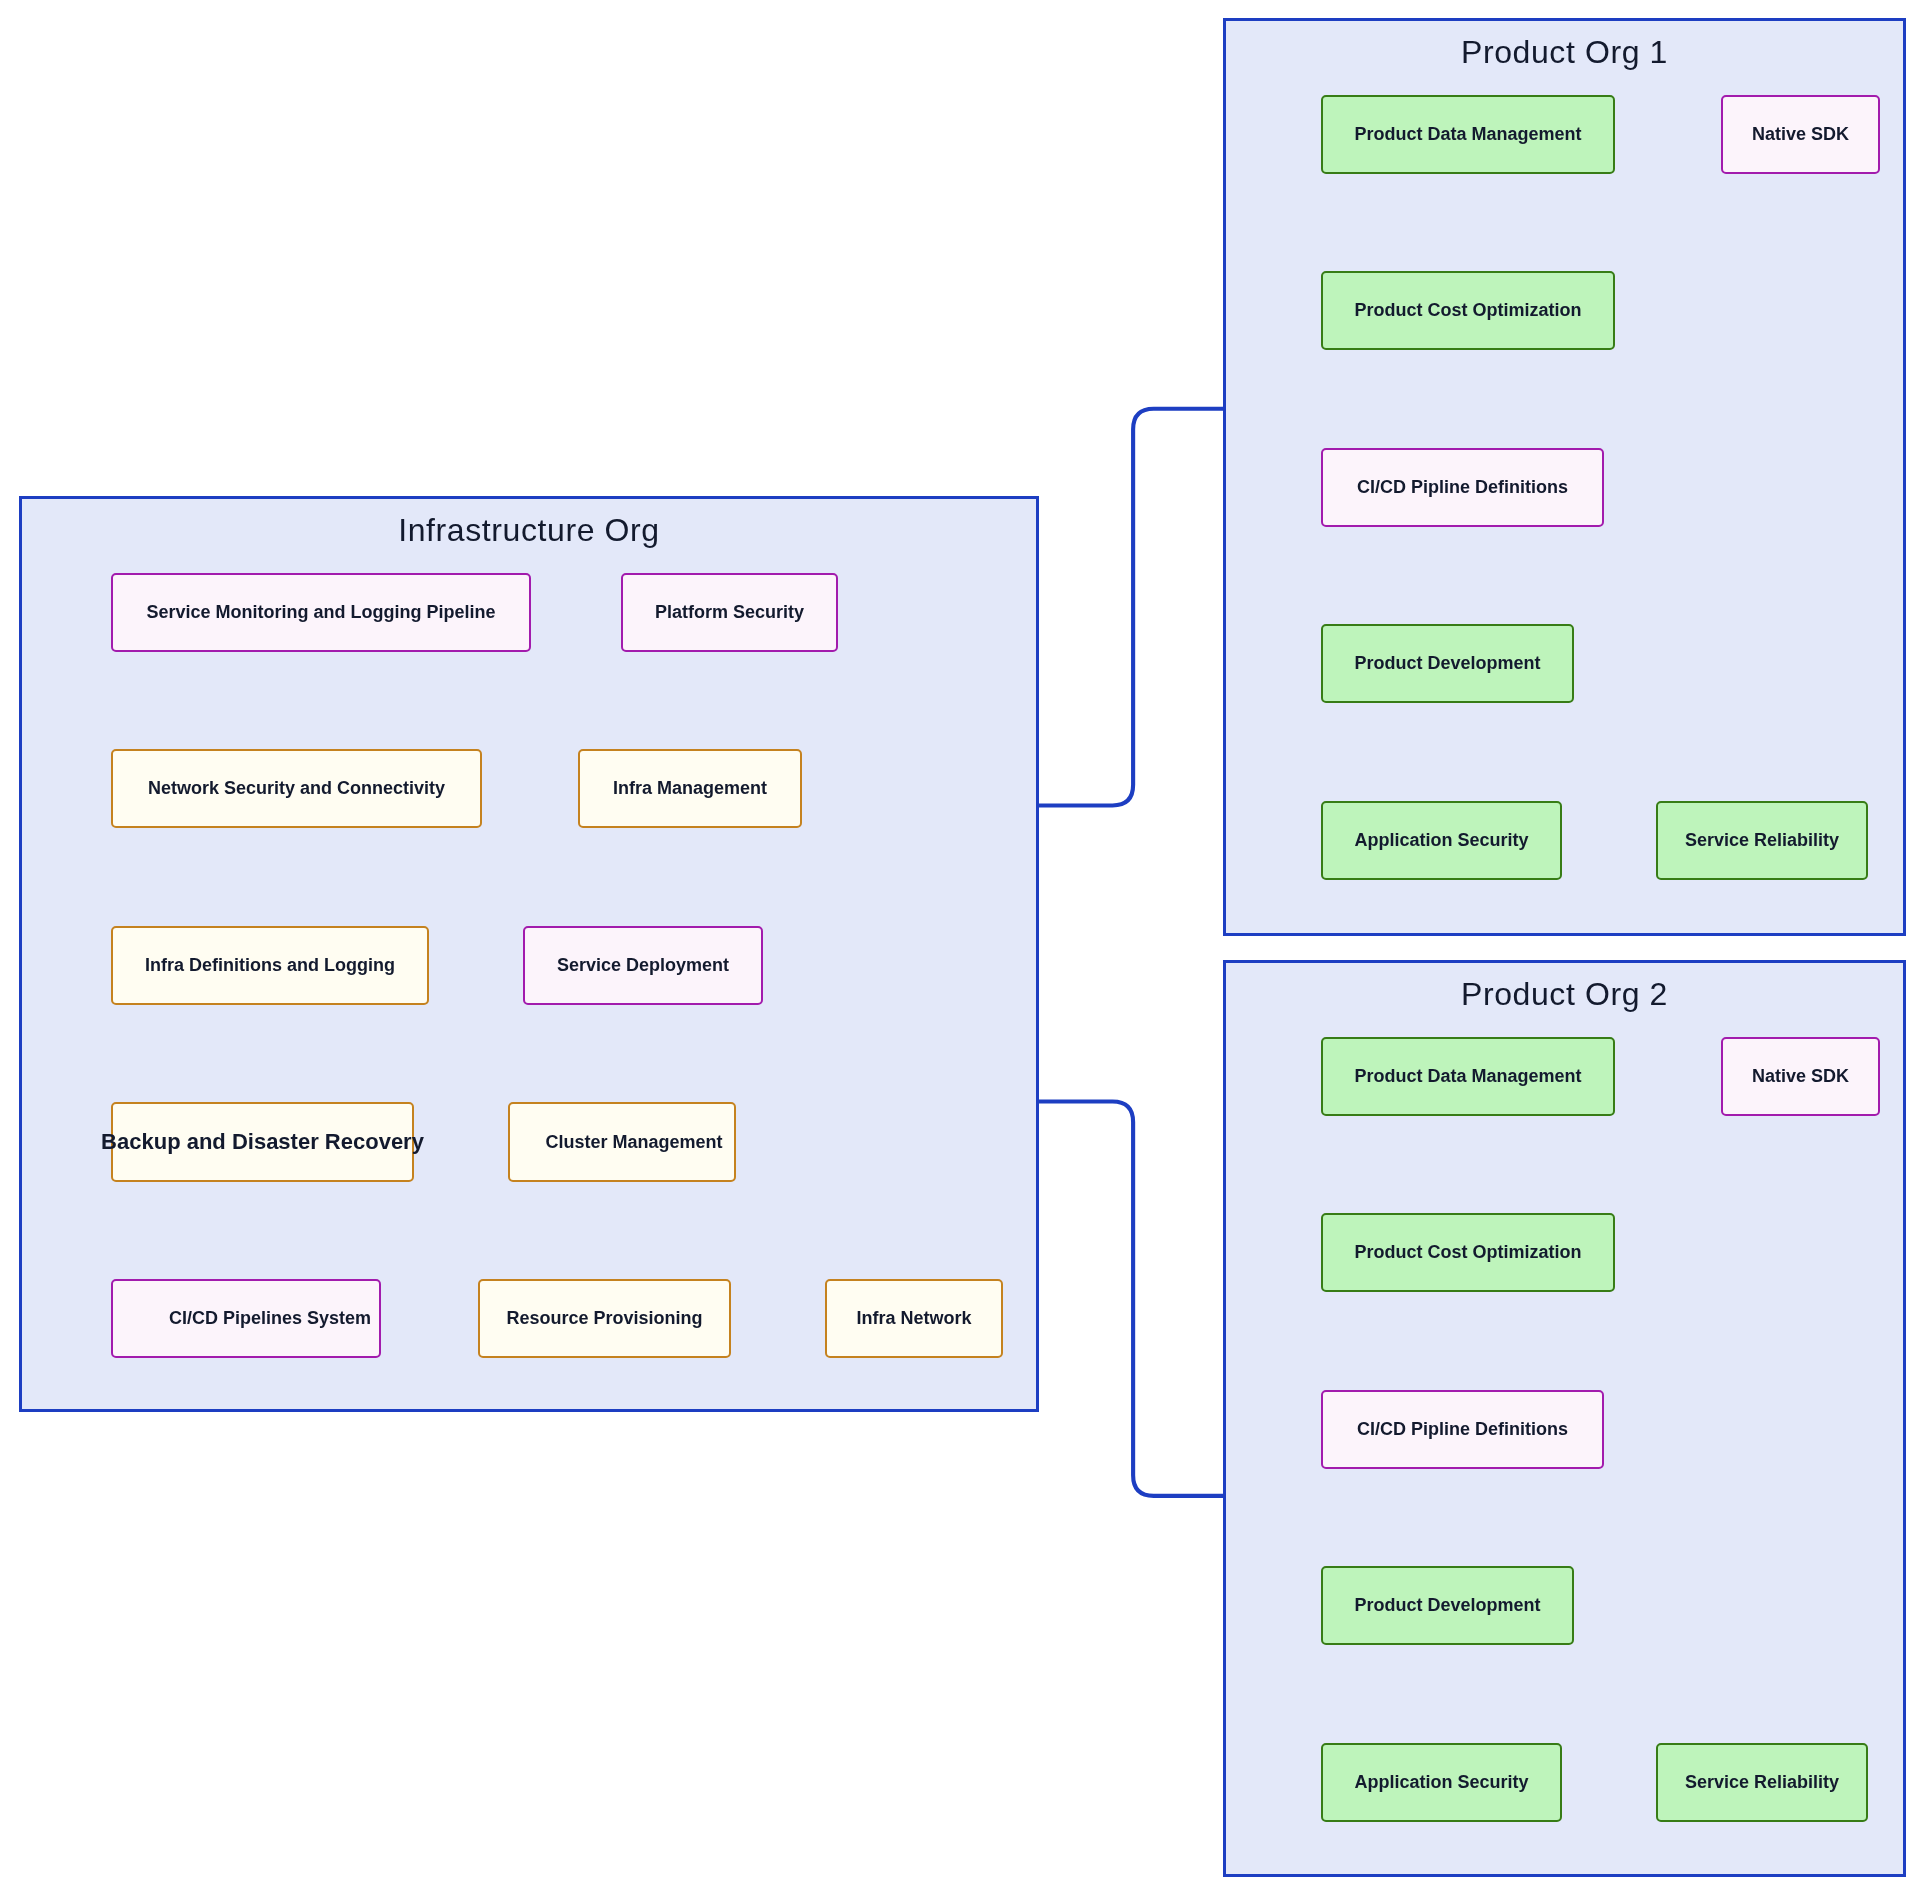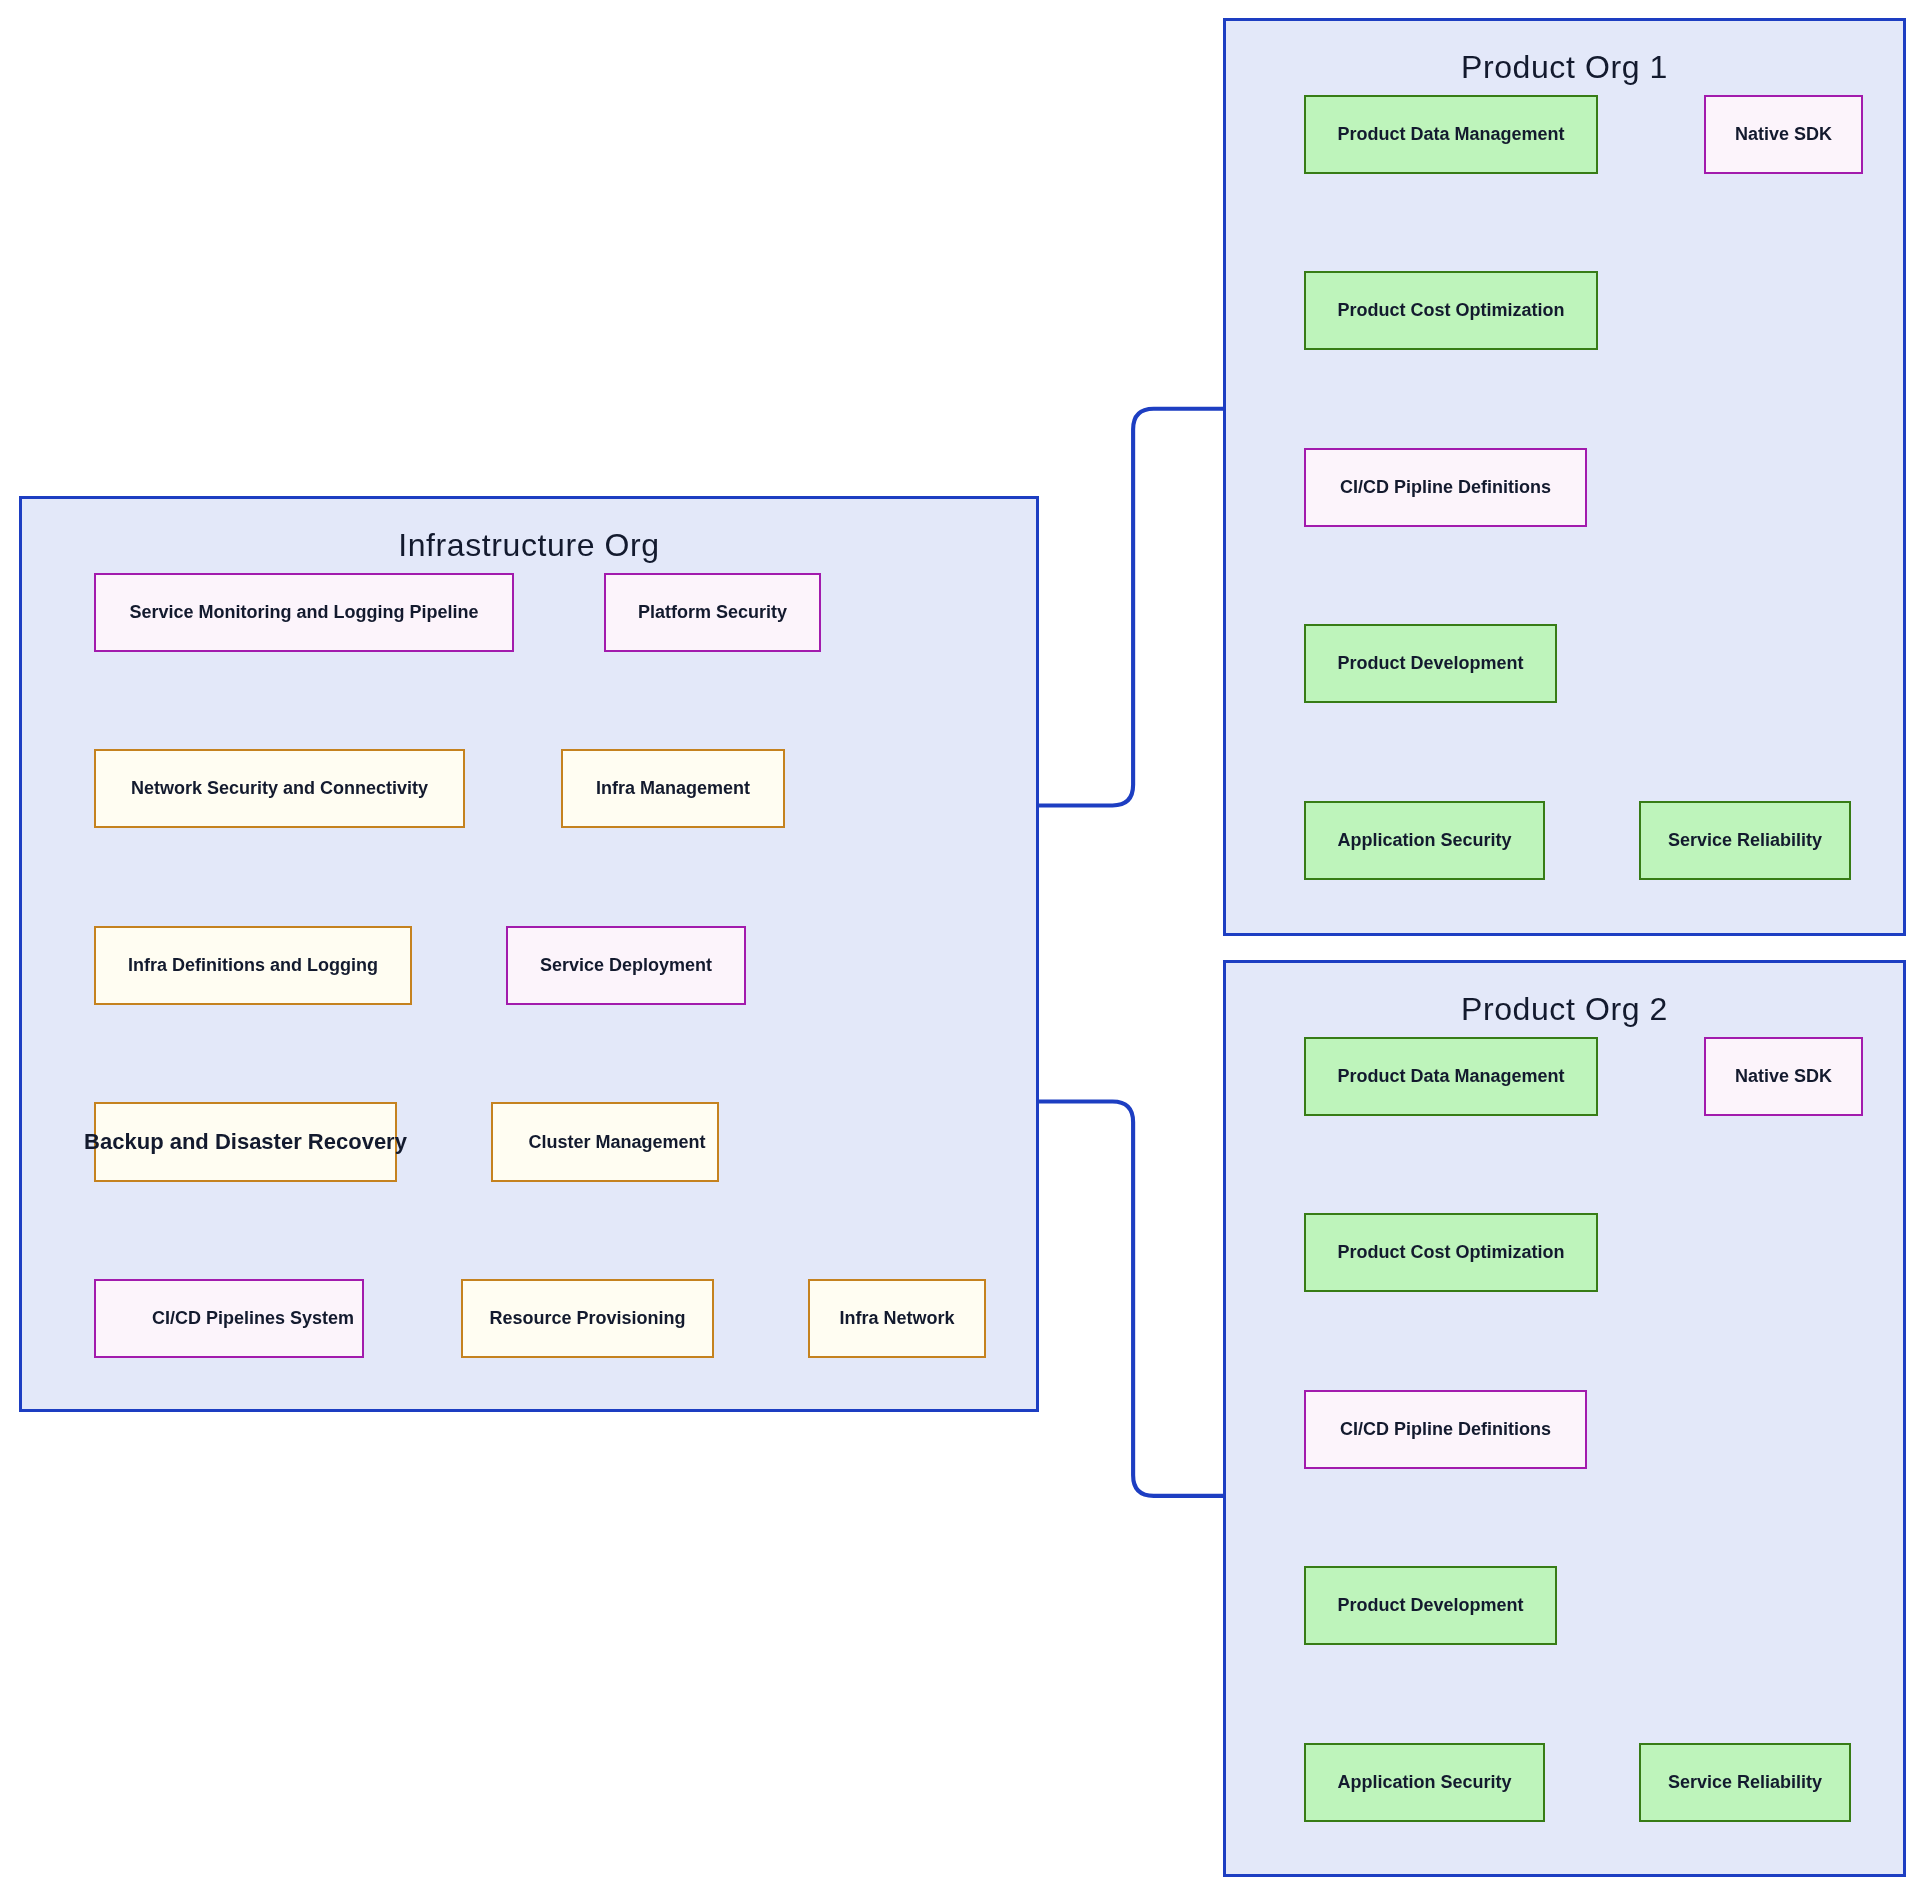--- a/index.html
+++ b/index.html
@@ -16,7 +16,7 @@
     text-align:center;
     font-size:32px;
     font-weight:500;
-    padding-top:28px;
+    padding-top:13px;
     letter-spacing:0.6px;
   }
   .node{

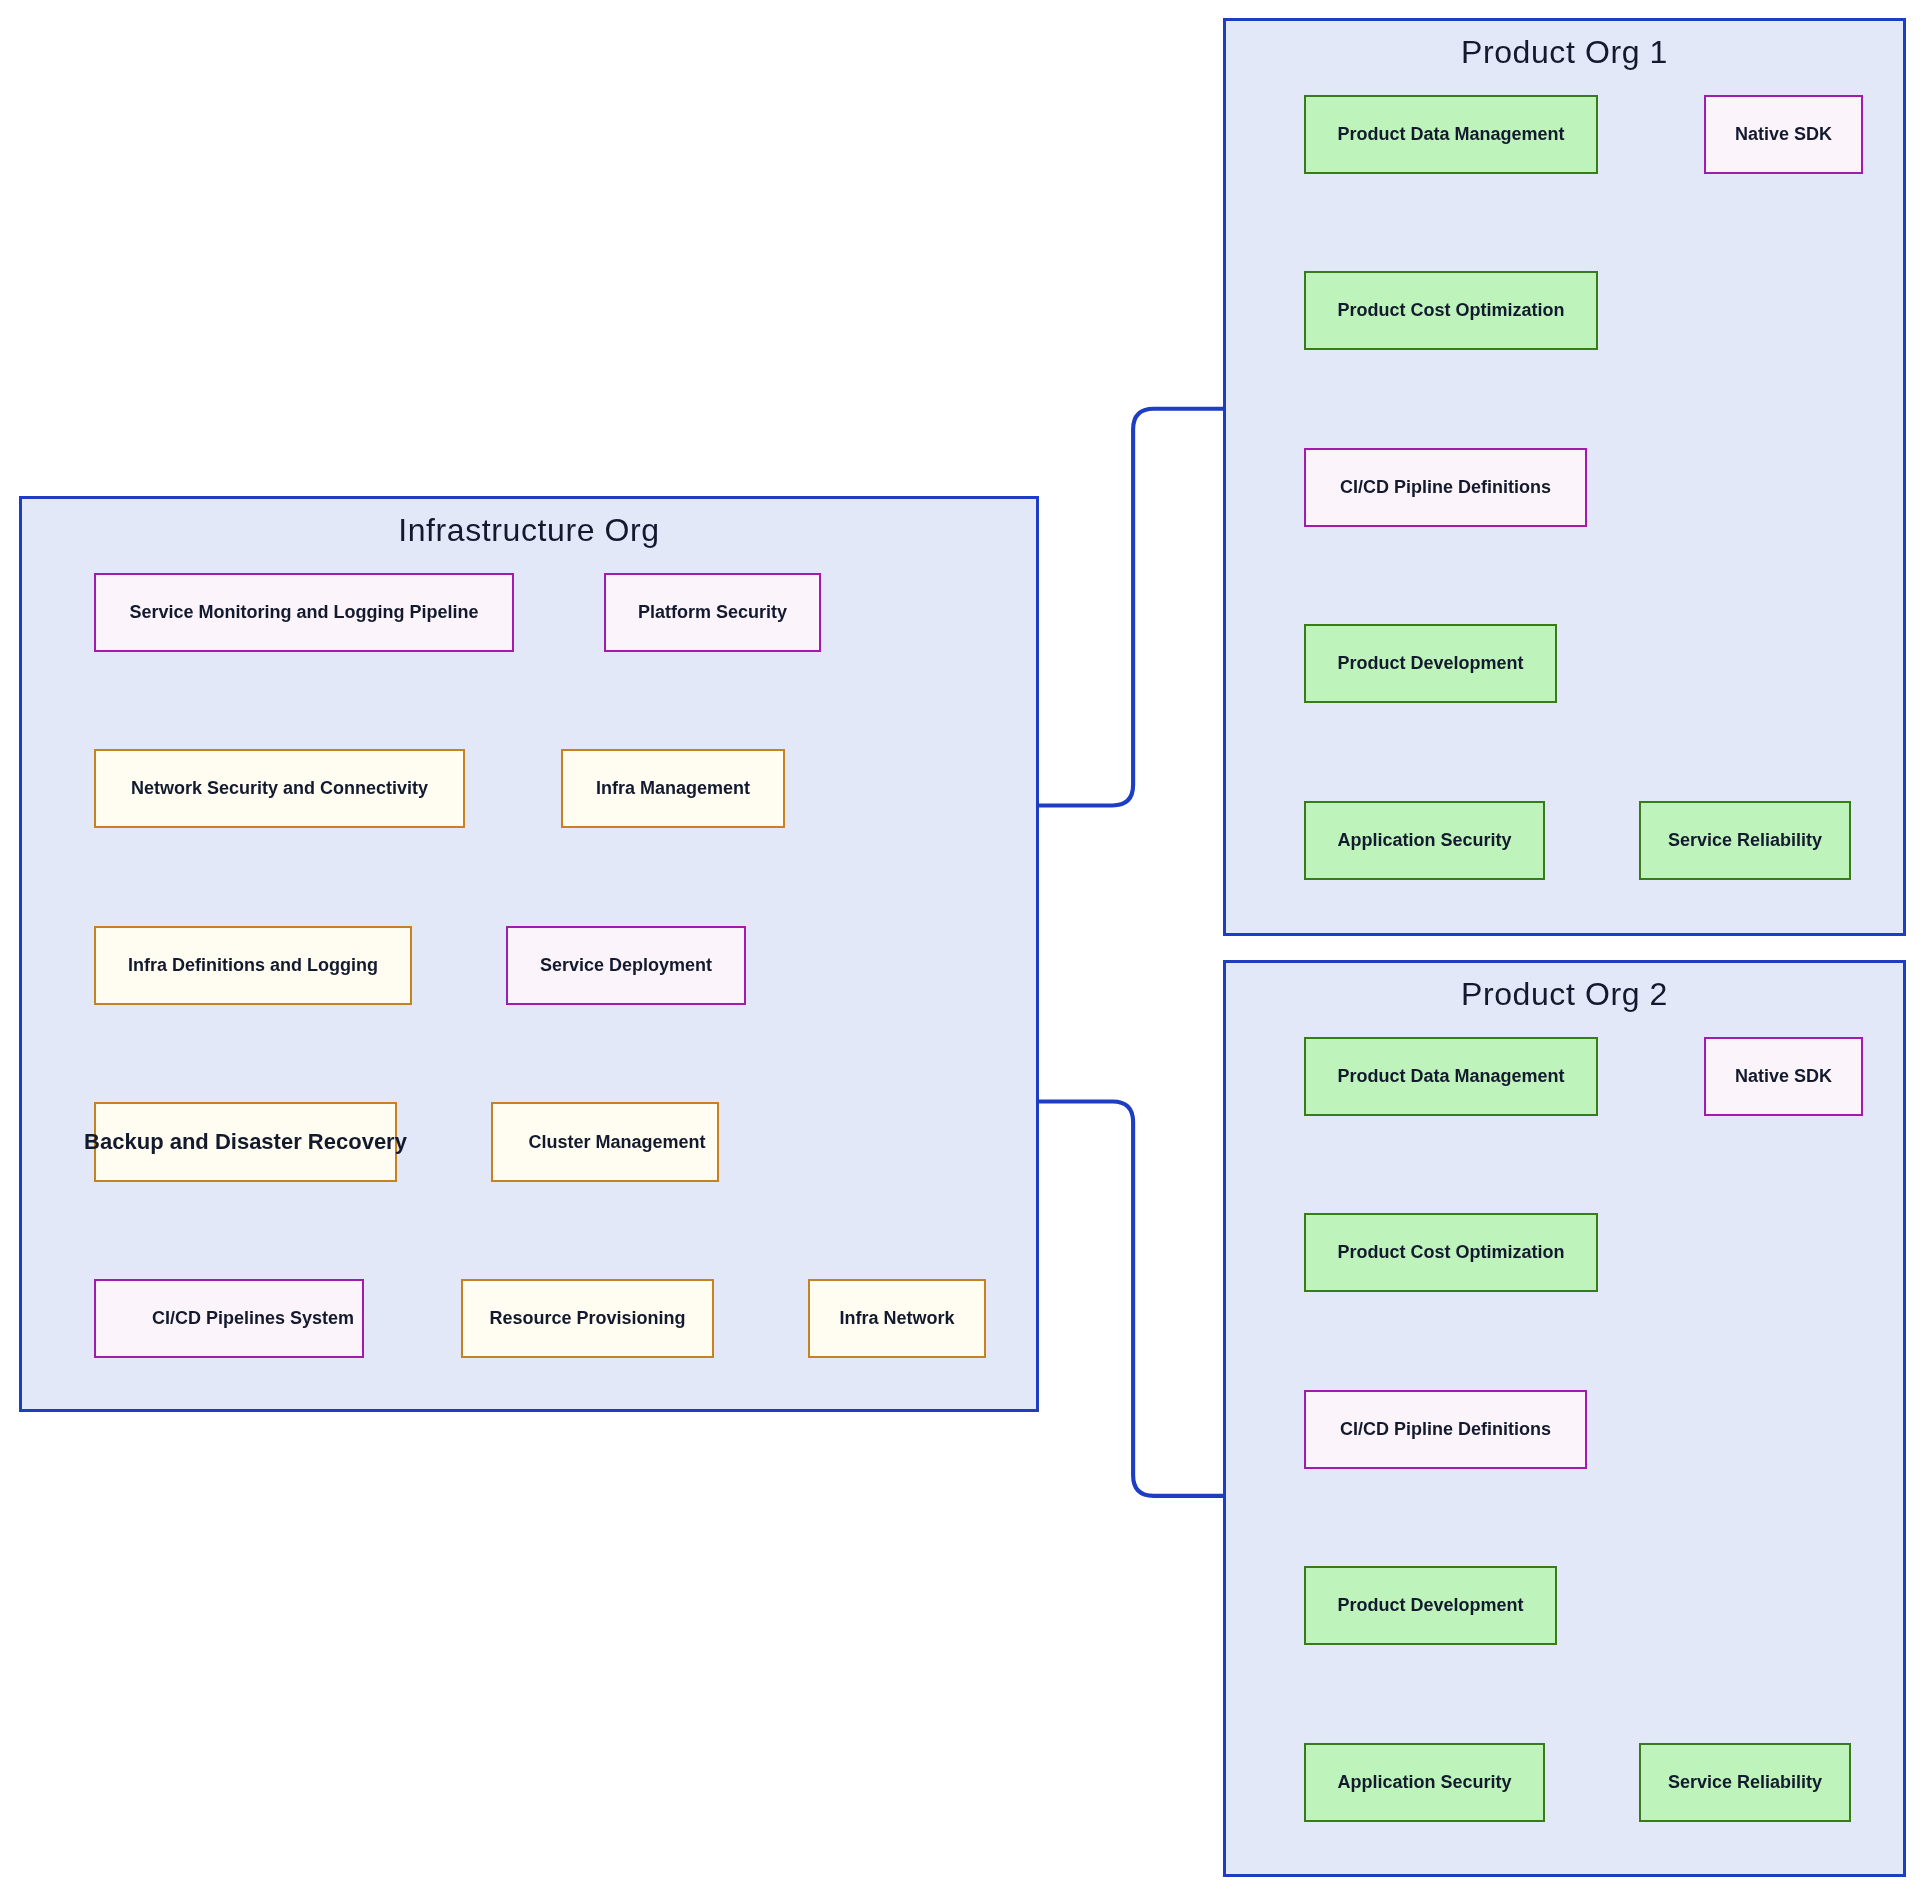--- a/index.html
+++ b/index.html
@@ -30,7 +30,8 @@
     font-weight:bold;
     text-align:center;
     white-space:nowrap;
-    border-radius:0;
+    border-radius:5px;
+    margin-left:17px;
   }
   .node.green{background:#bef4bb;border-color:#377c16;}
   .node.purple{background:#fcf4fb;border-color:#a21bad;}

